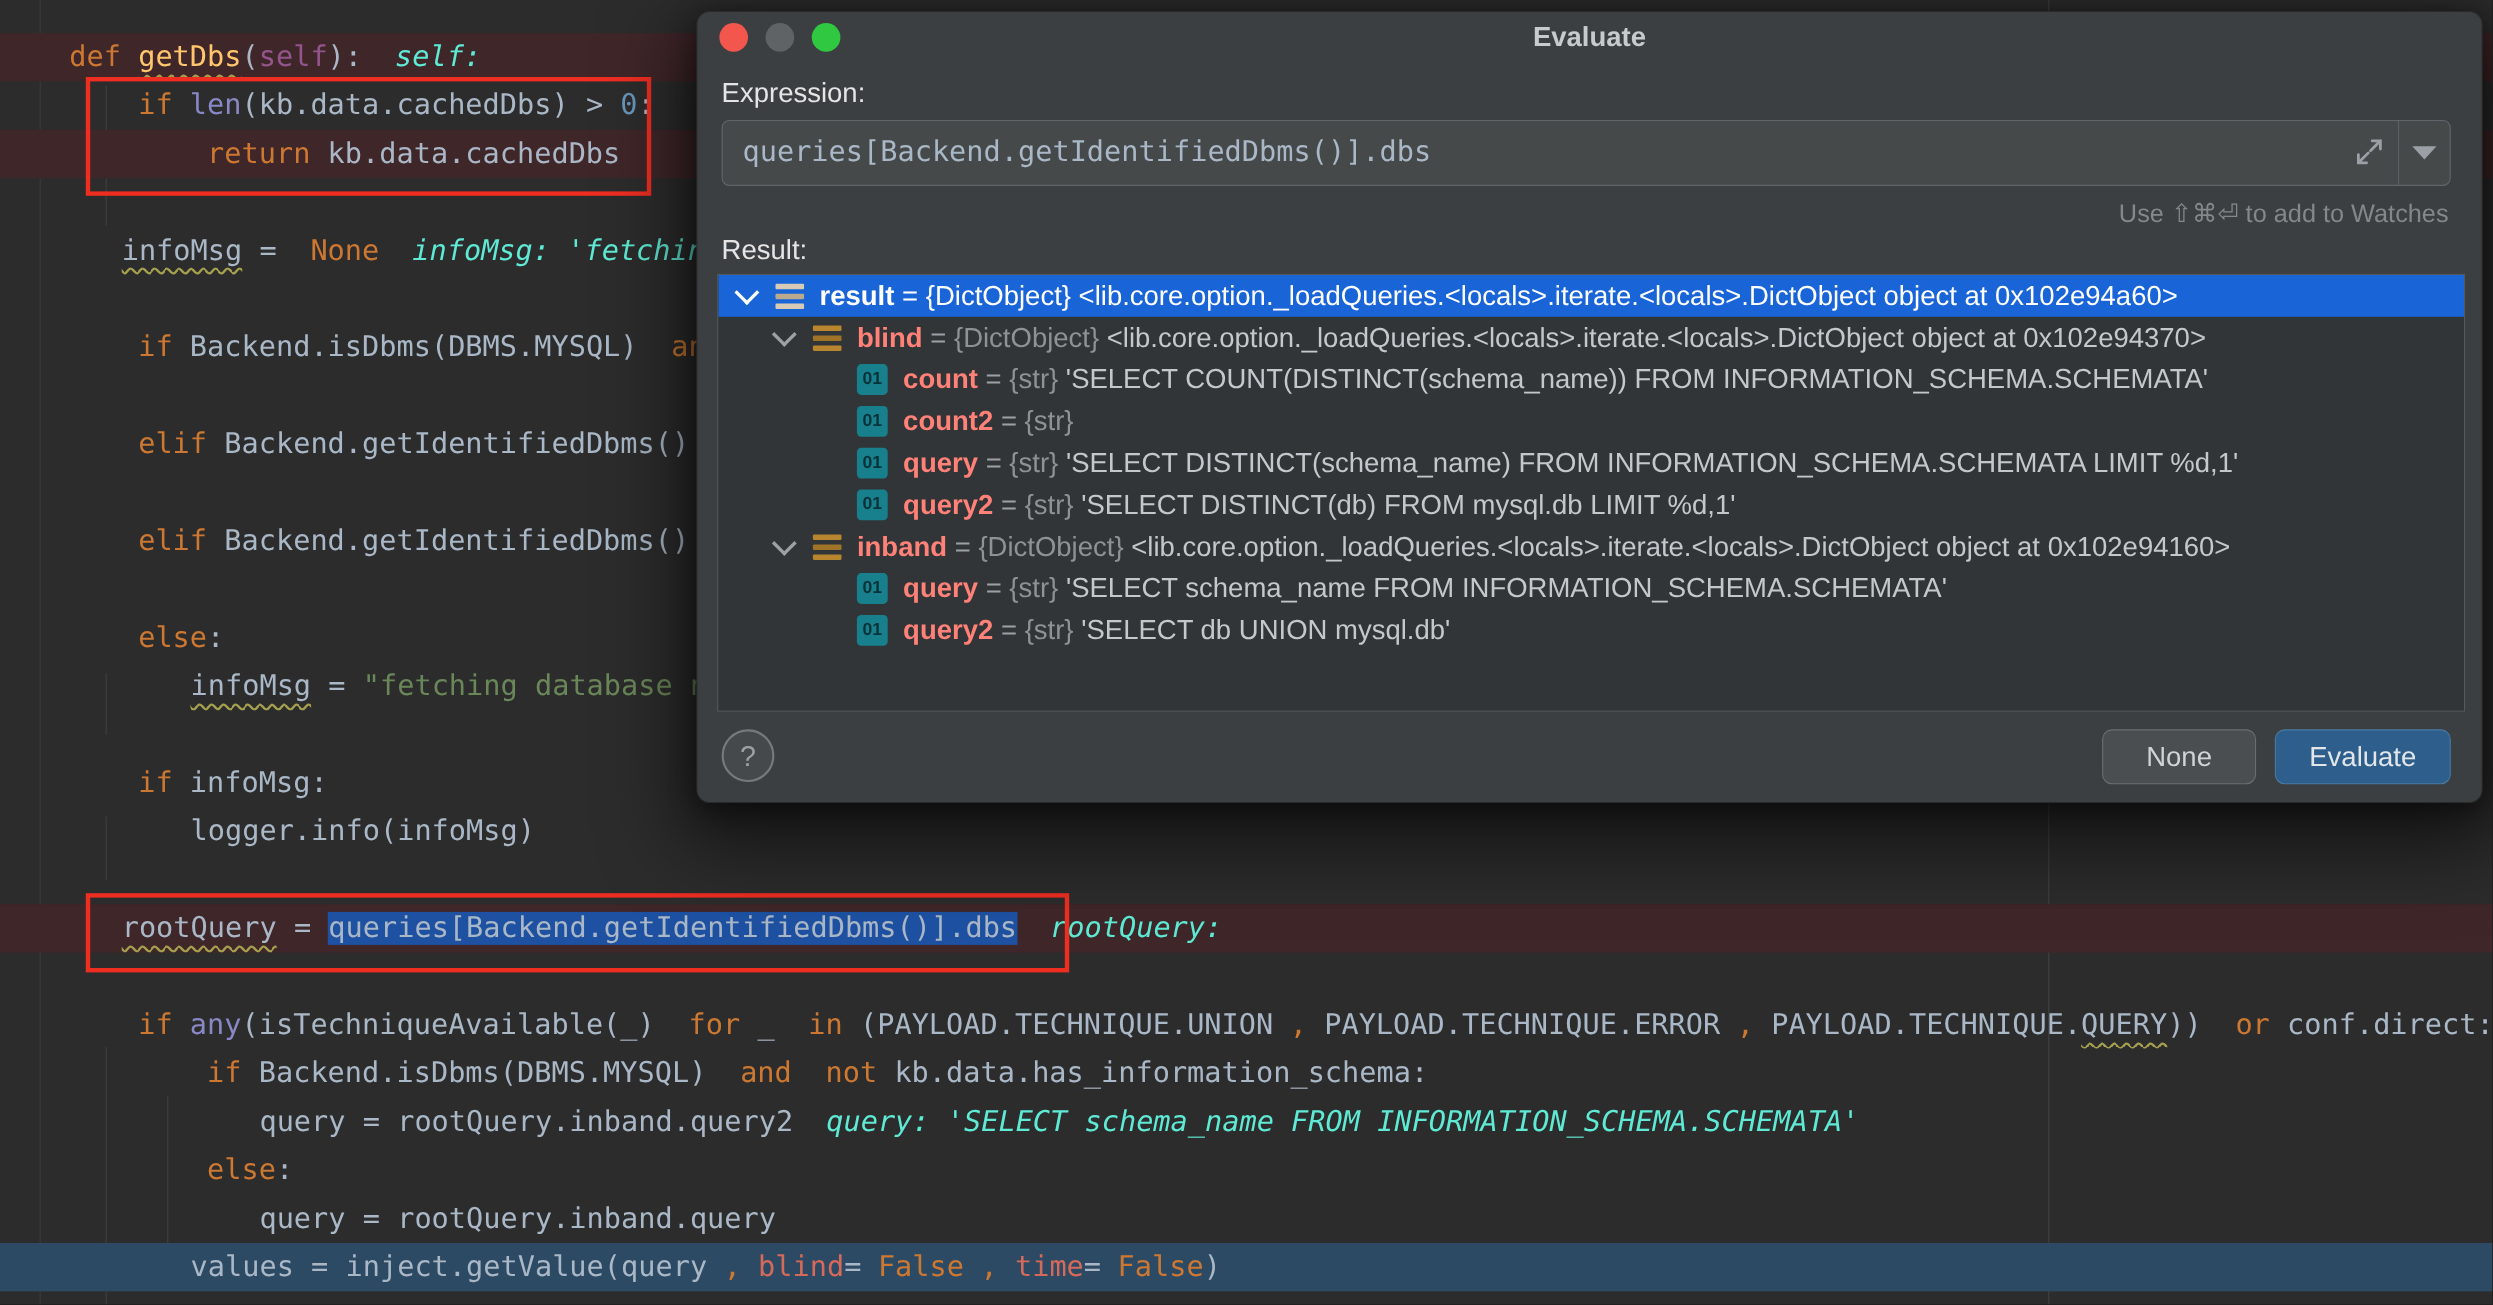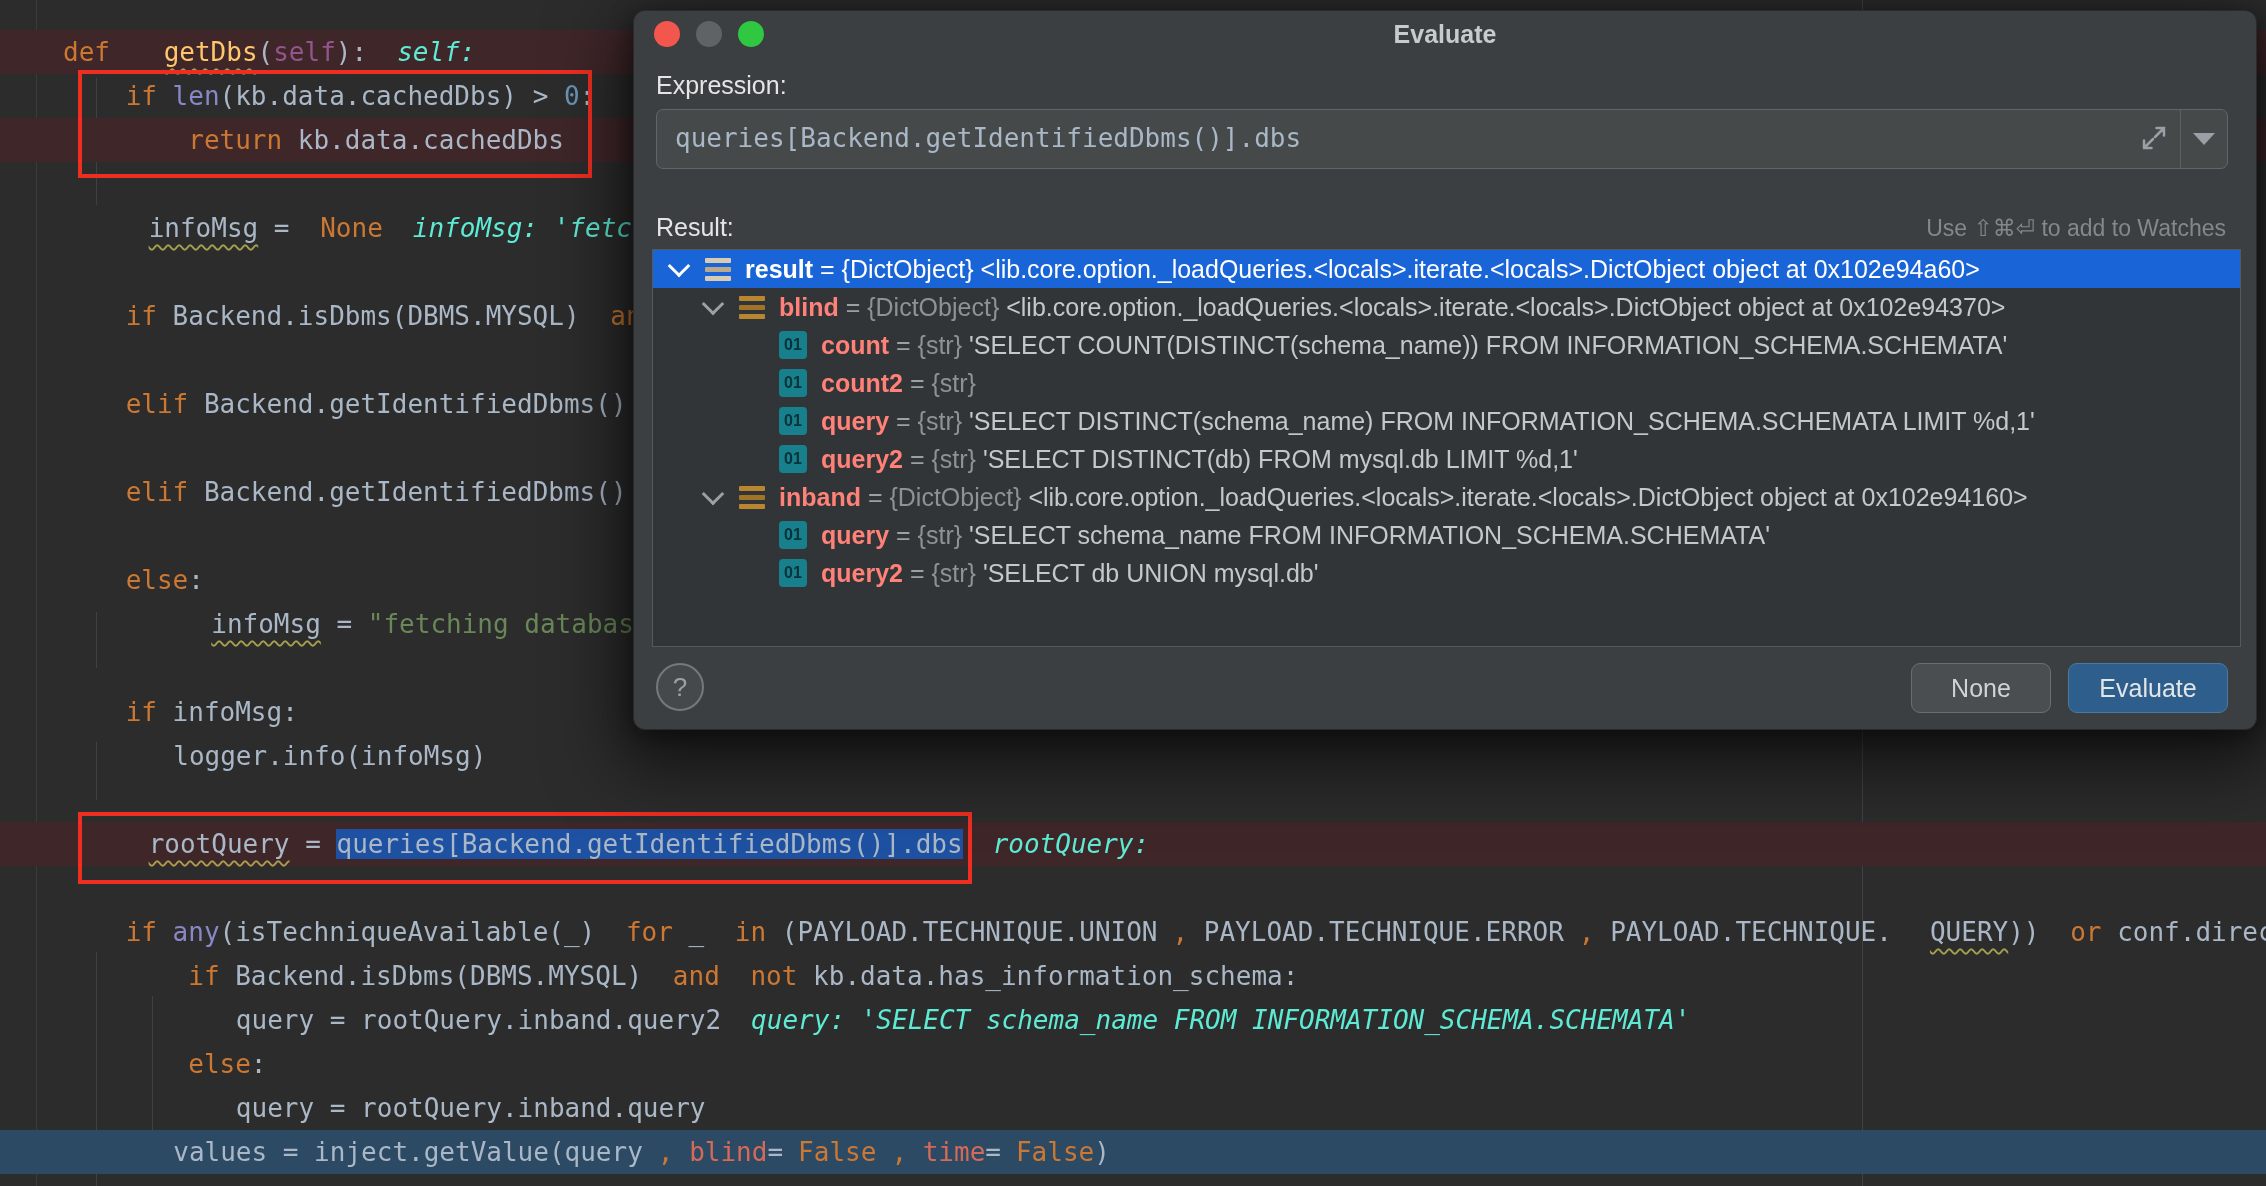--- a/index.html
+++ b/index.html
@@ -20,7 +20,7 @@
   .seg.bi{color:#8888c6;} .seg.self{color:#94558d;} .seg.num{color:#6897bb;}
   .seg.str{color:#6a8759;} .seg.kwa{color:#d5695a;}
   .seg.sq{text-decoration:underline;text-decoration-style:wavy;text-decoration-color:#a5a04e;
-          text-decoration-thickness:2px;text-underline-offset:7px;margin-left:38px;}
+          text-decoration-thickness:2px;text-underline-offset:7px;}
   .seg.sel{background:var(--code-selection,#1e51a2);}
   .inline-hint{color:#5eead4;font-style:italic;margin-left:30px;}
   .redbox{position:absolute;border:4px solid var(--annotation-red,#ef2e22);pointer-events:none;}

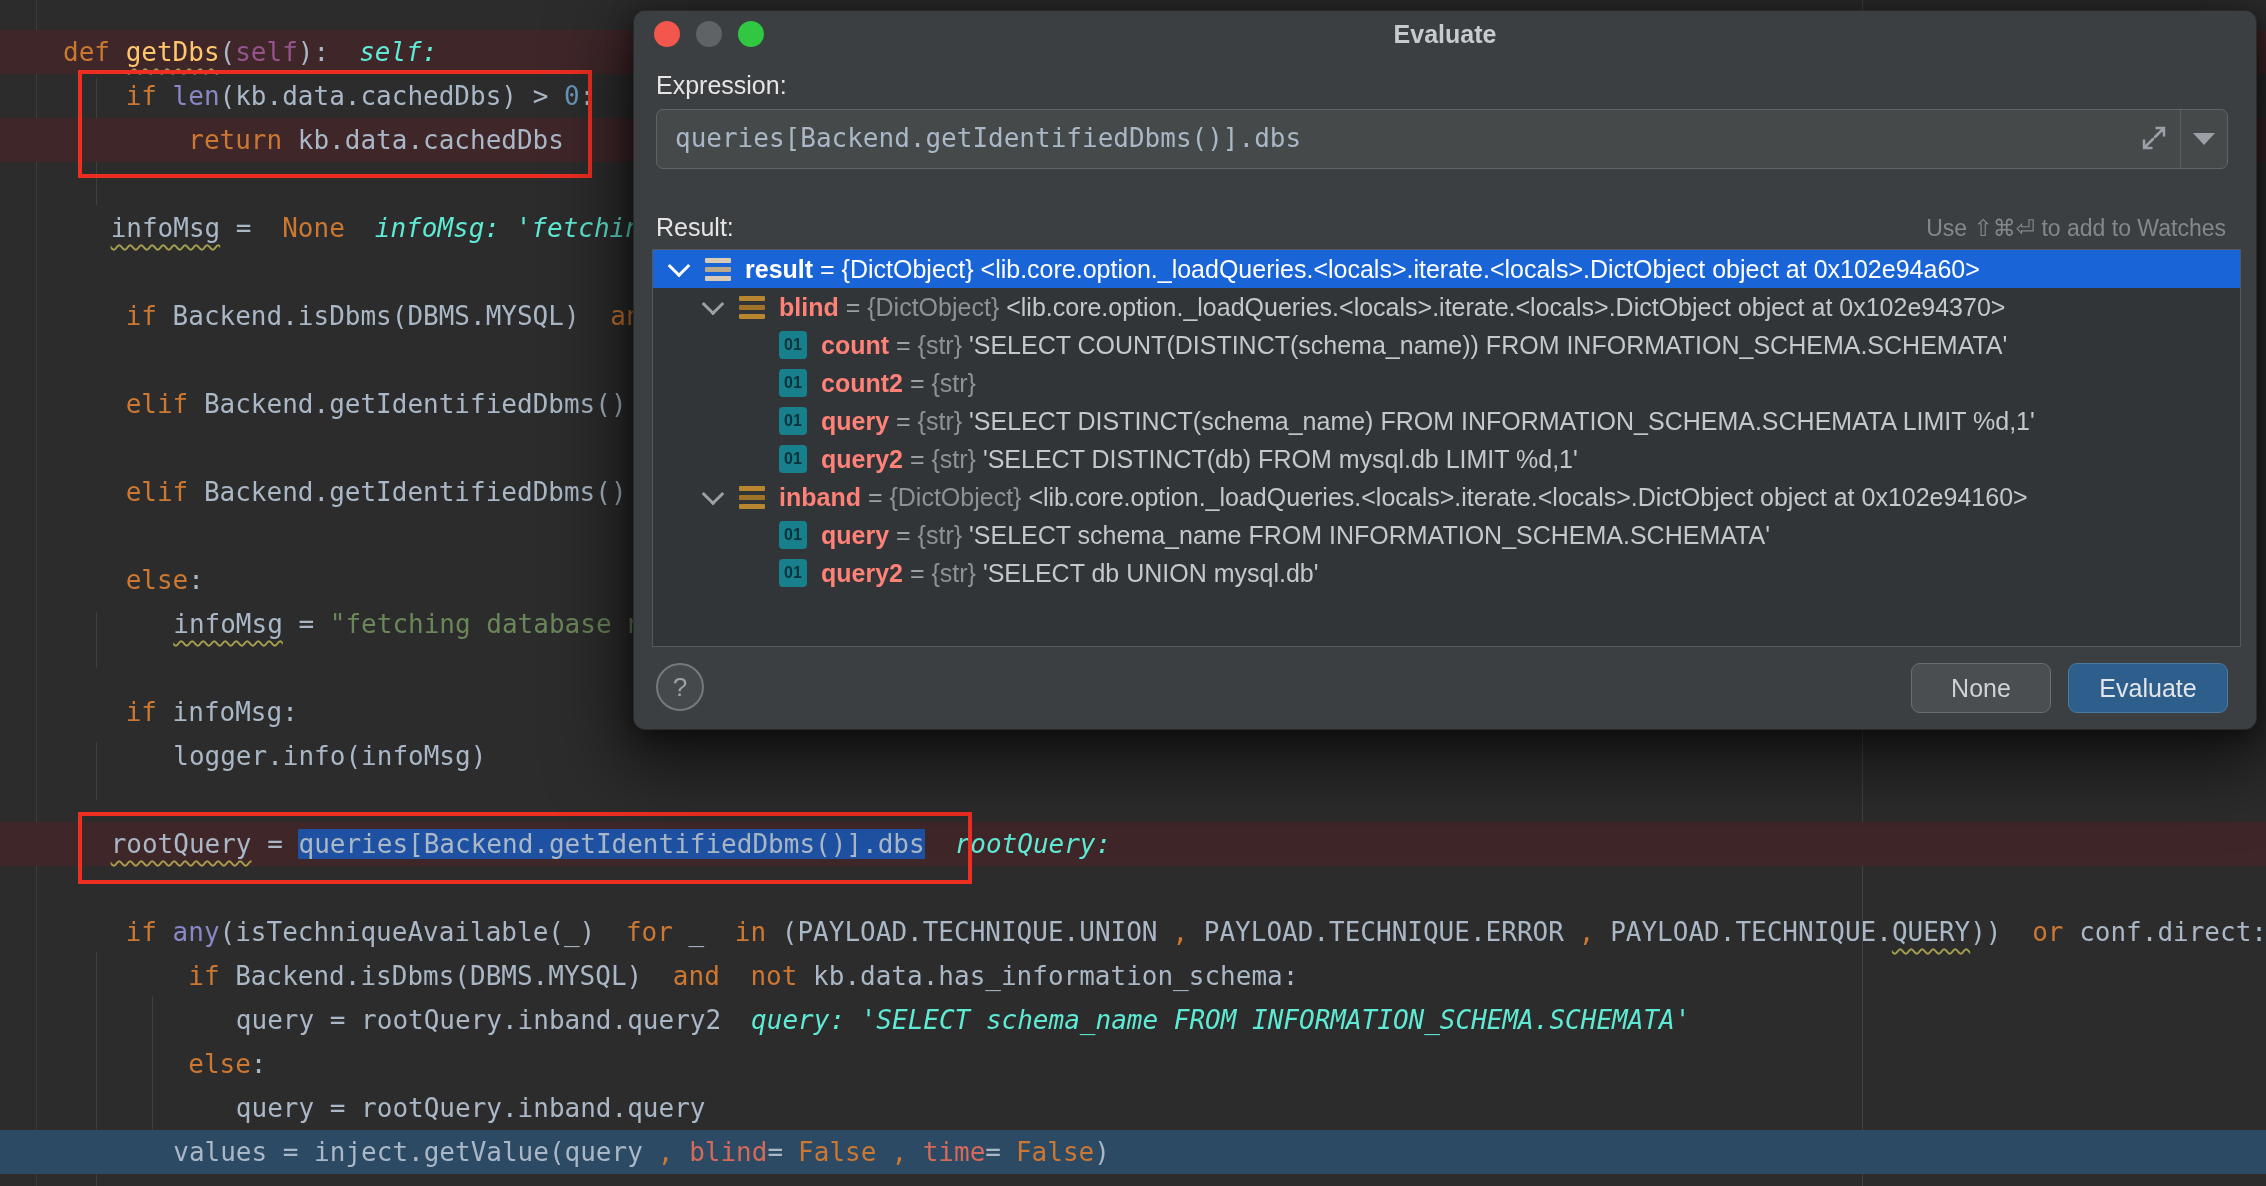--- a/index.html
+++ b/index.html
@@ -47,7 +47,7 @@
              display:flex;align-items:center;justify-content:center;}
   .combo-arrow{width:0;height:0;border-left:11px solid transparent;border-right:11px solid transparent;
                border-top:12px solid #9aa0a5;}
-  .watches-hint{position:absolute;right:30px;top:170px;font-size:23px;color:#84888b;margin-top:34px;}
+  .watches-hint{position:absolute;right:30px;top:170px;font-size:23px;color:#84888b;}
   .tree{position:absolute;left:18px;top:238px;width:1587px;height:396px;background:#323538;
         border:1px solid #56595b;overflow:hidden;}
   .tree-row{position:relative;height:38px;display:flex;align-items:center;white-space:pre;

